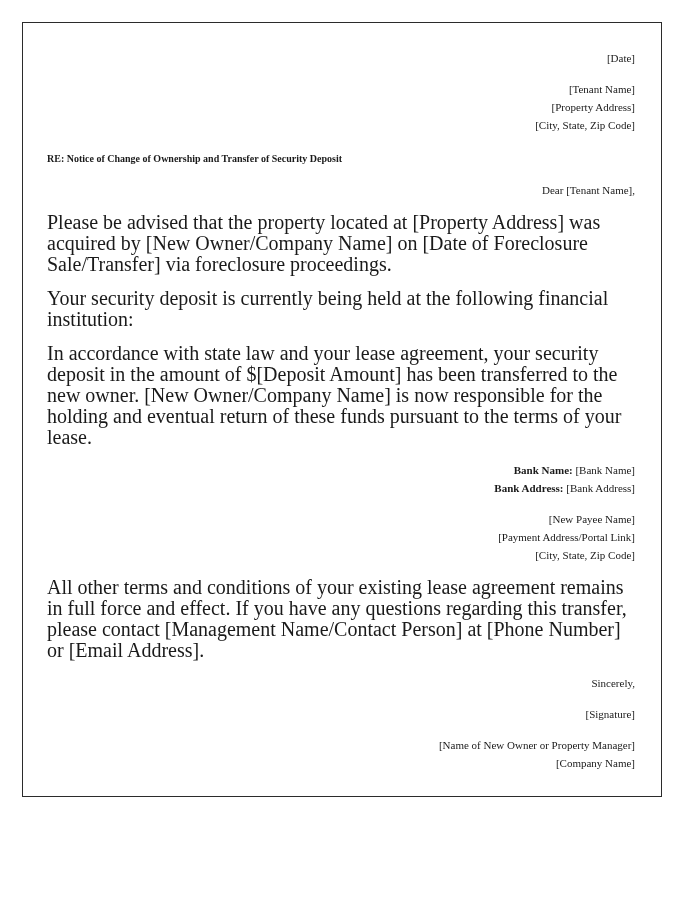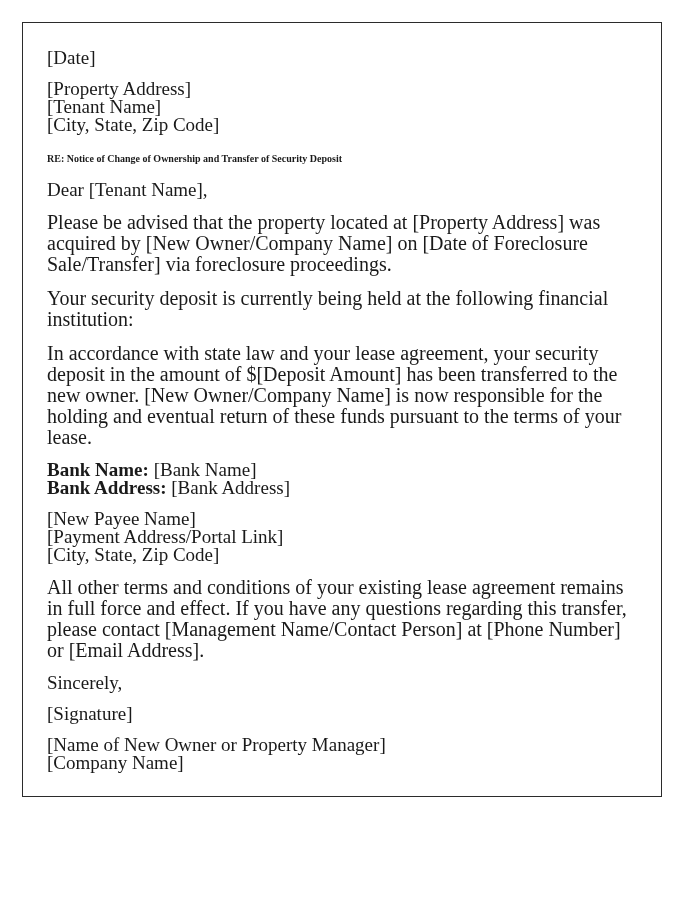--- a/index.html
+++ b/index.html
@@ -29,10 +29,10 @@
     box-sizing: border-box;
   }
   .block {
-    font-size: 19px;
+    font-size: 11px;
     line-height: 18px;
     margin: 0 0 13px 0;
-    text-align: left;
+    text-align: right;
   }
   .block:last-child {
     margin-bottom: 16px;

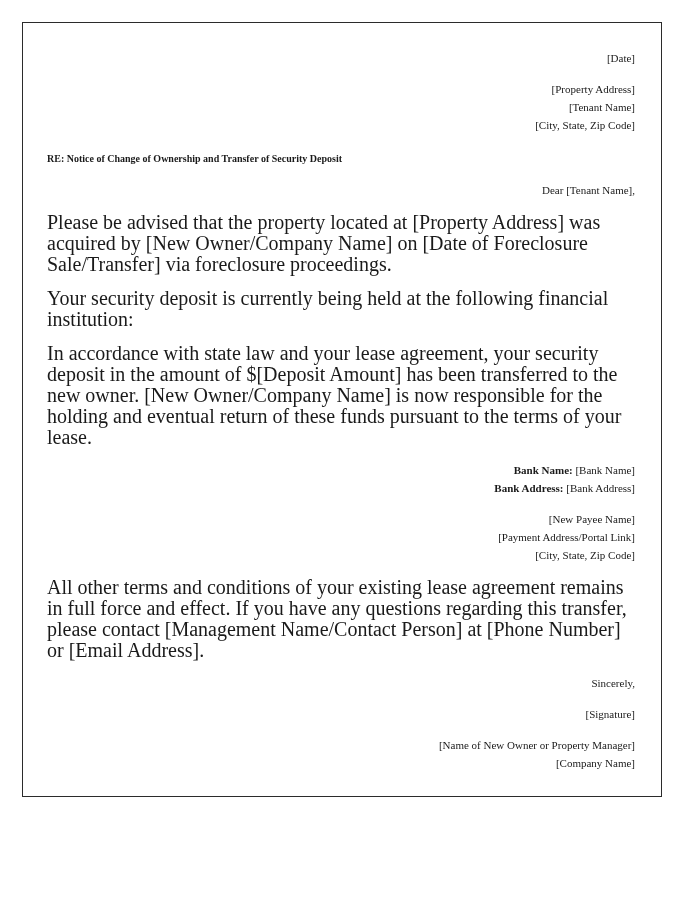--- a/index.html
+++ b/index.html
@@ -64,8 +64,8 @@
     <p class="block">[Date]</p>
 
     <p class="block">
+      <span class="addr-line">[Tenant Name]</span>
       <span class="addr-line">[Property Address]</span>
-      <span class="addr-line">[Tenant Name]</span>
       <span class="addr-line">[City, State, Zip Code]</span>
     </p>
 

